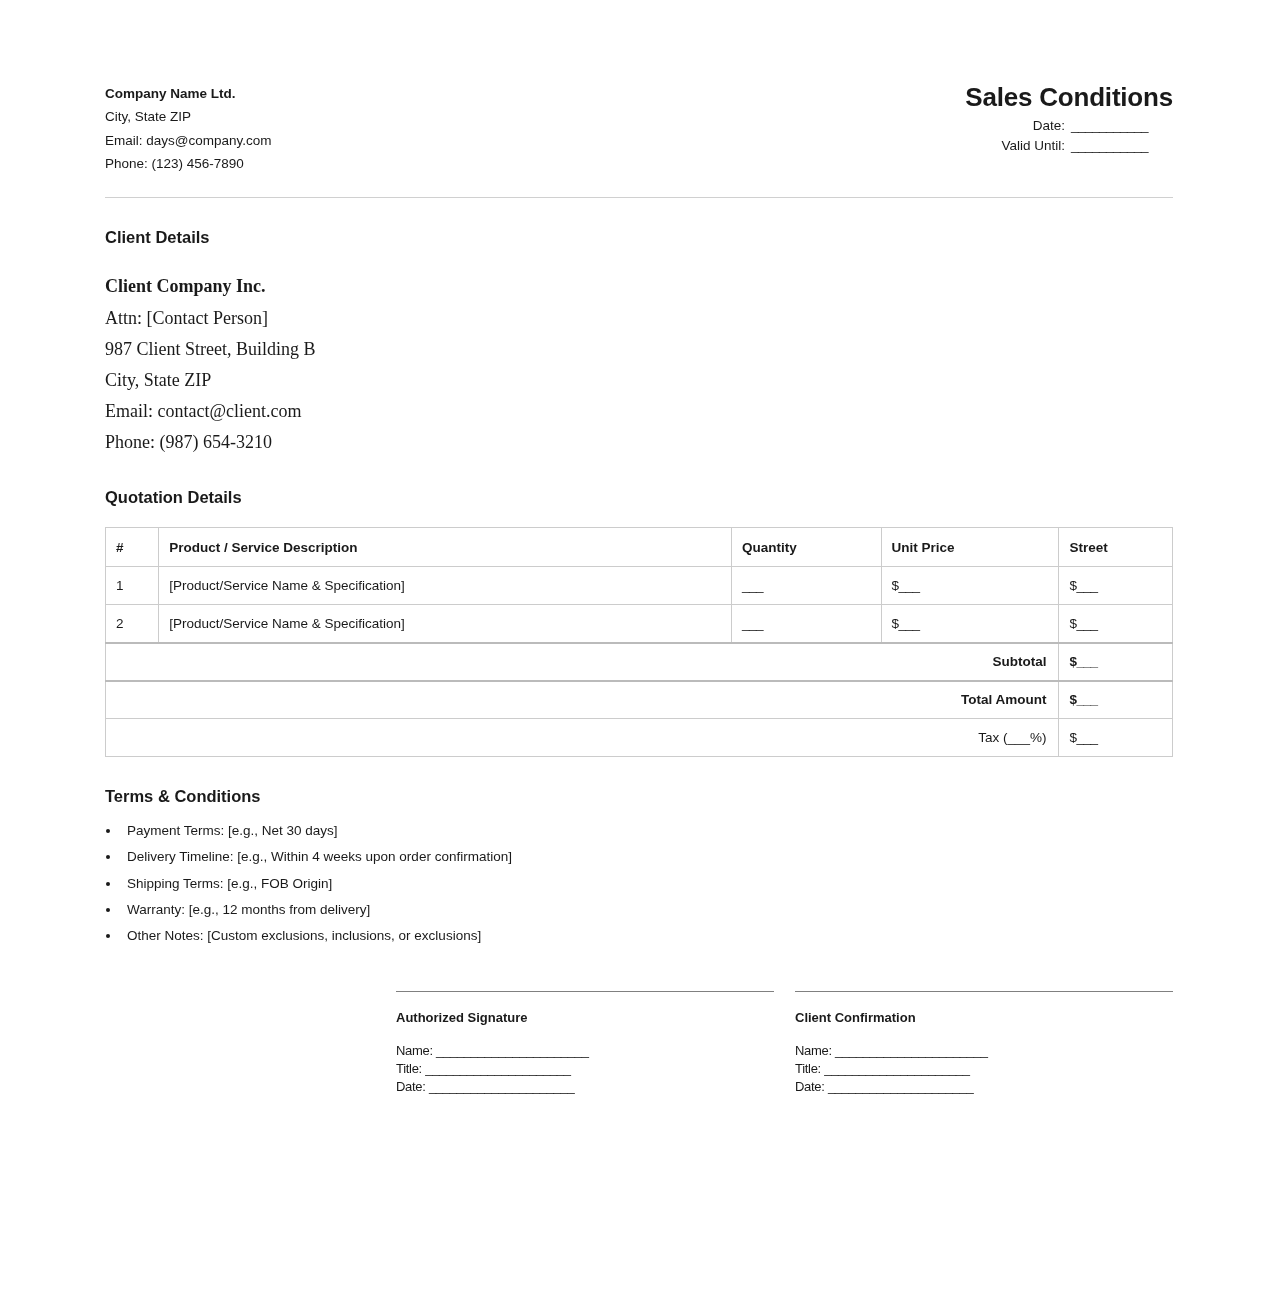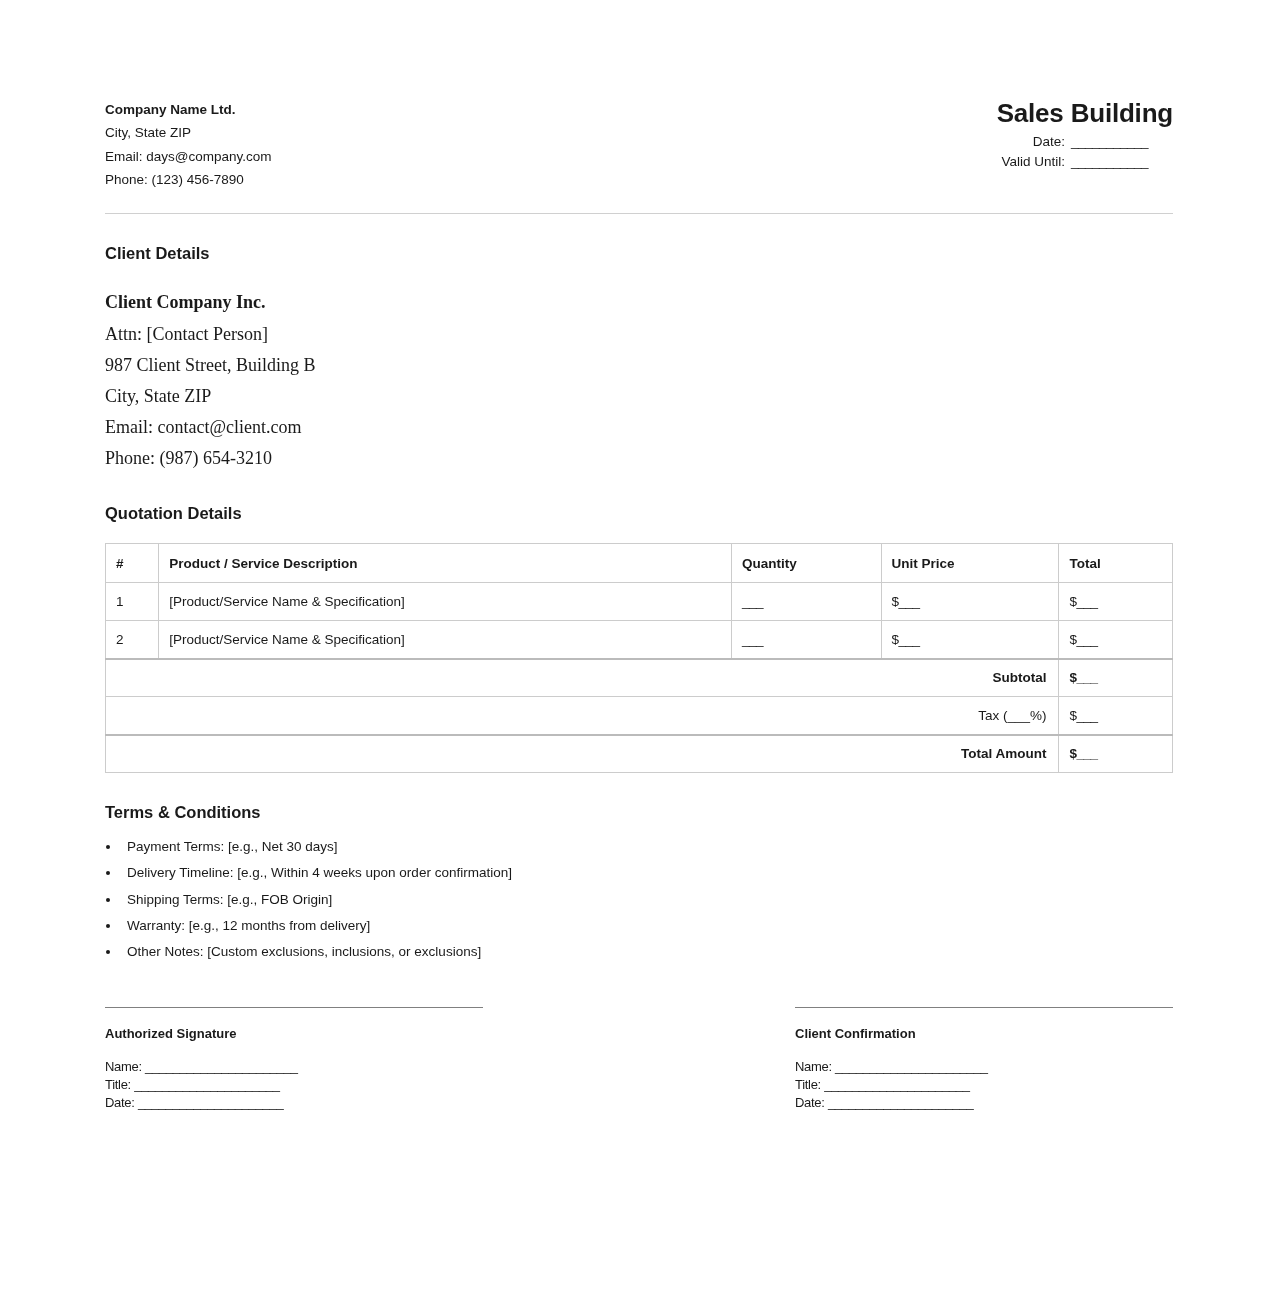--- a/index.html
+++ b/index.html
@@ -15,7 +15,7 @@
     -webkit-font-smoothing: antialiased;
   }
   .page { position: relative; width: 1278px; height: 1300px; padding: 0; }
-  .sheet { position: absolute; left: 105px; top: 16px; width: 1068px; }
+  .sheet { position: absolute; left: 105px; top: 0; width: 1068px; }
 
   
   .top { display: flex; justify-content: space-between; align-items: flex-start; padding-top: 82px; }

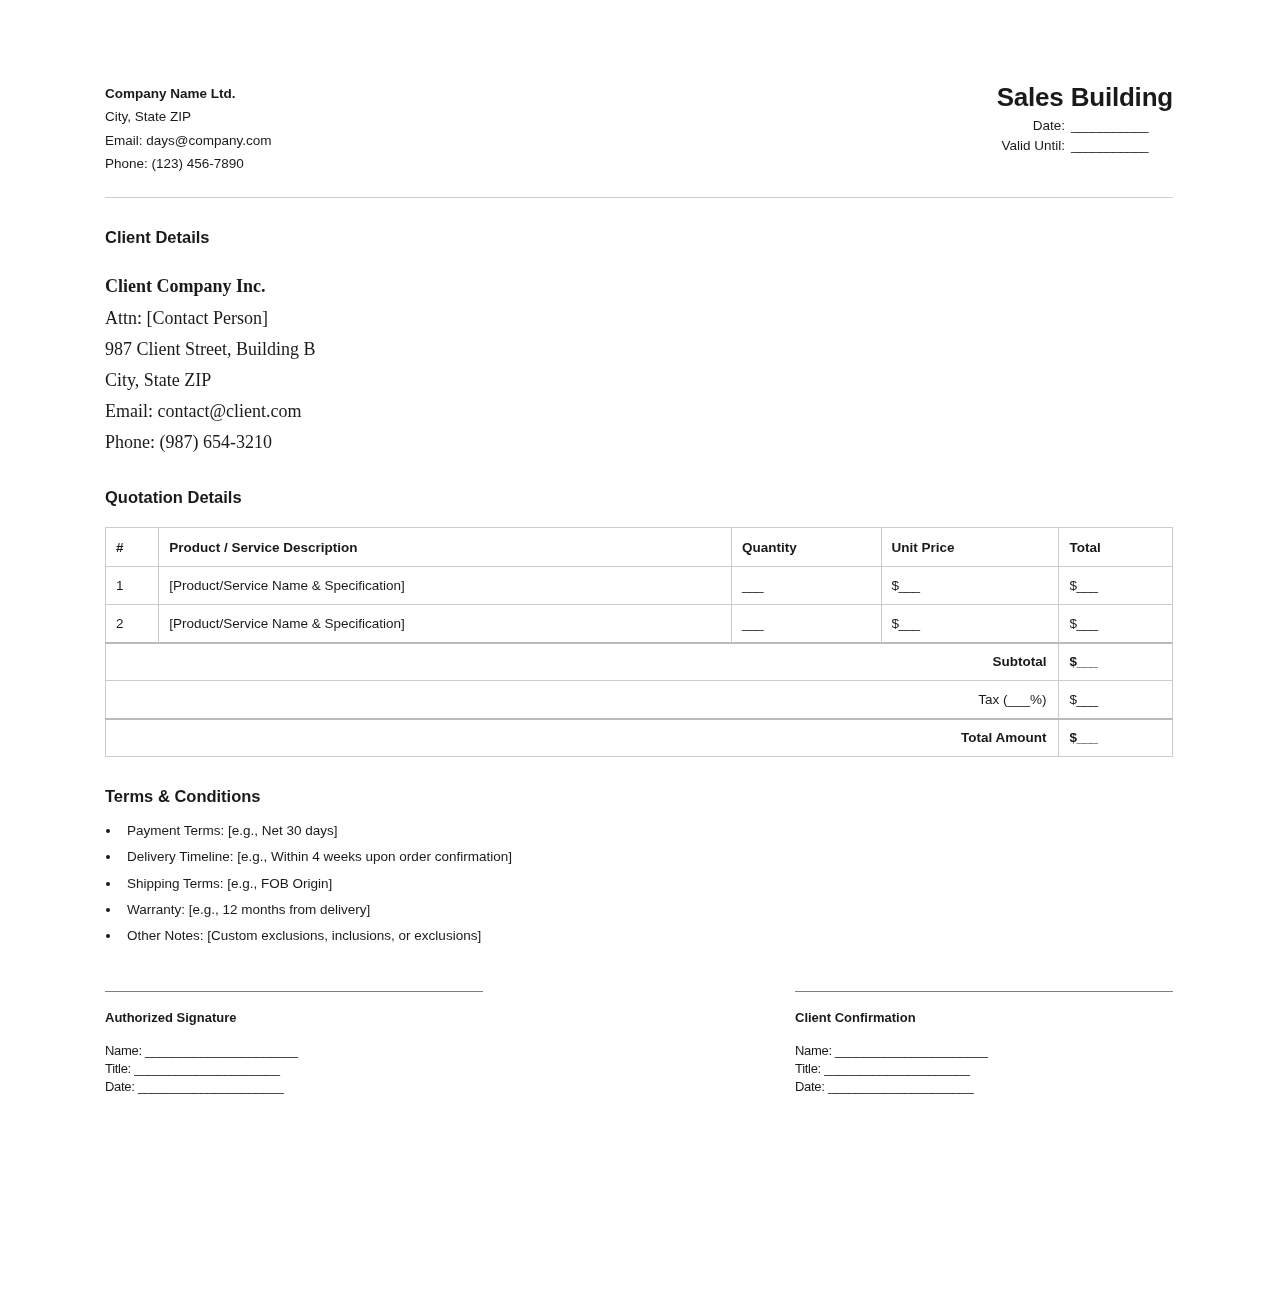--- a/index.html
+++ b/index.html
@@ -81,7 +81,7 @@
       </div>
 
       <div class="quote-head">
-        <div class="quote-title">Sales Building</div>
+        <div class="quote-title">Sales Conditions</div>
 
 
         <div class="meta-row">

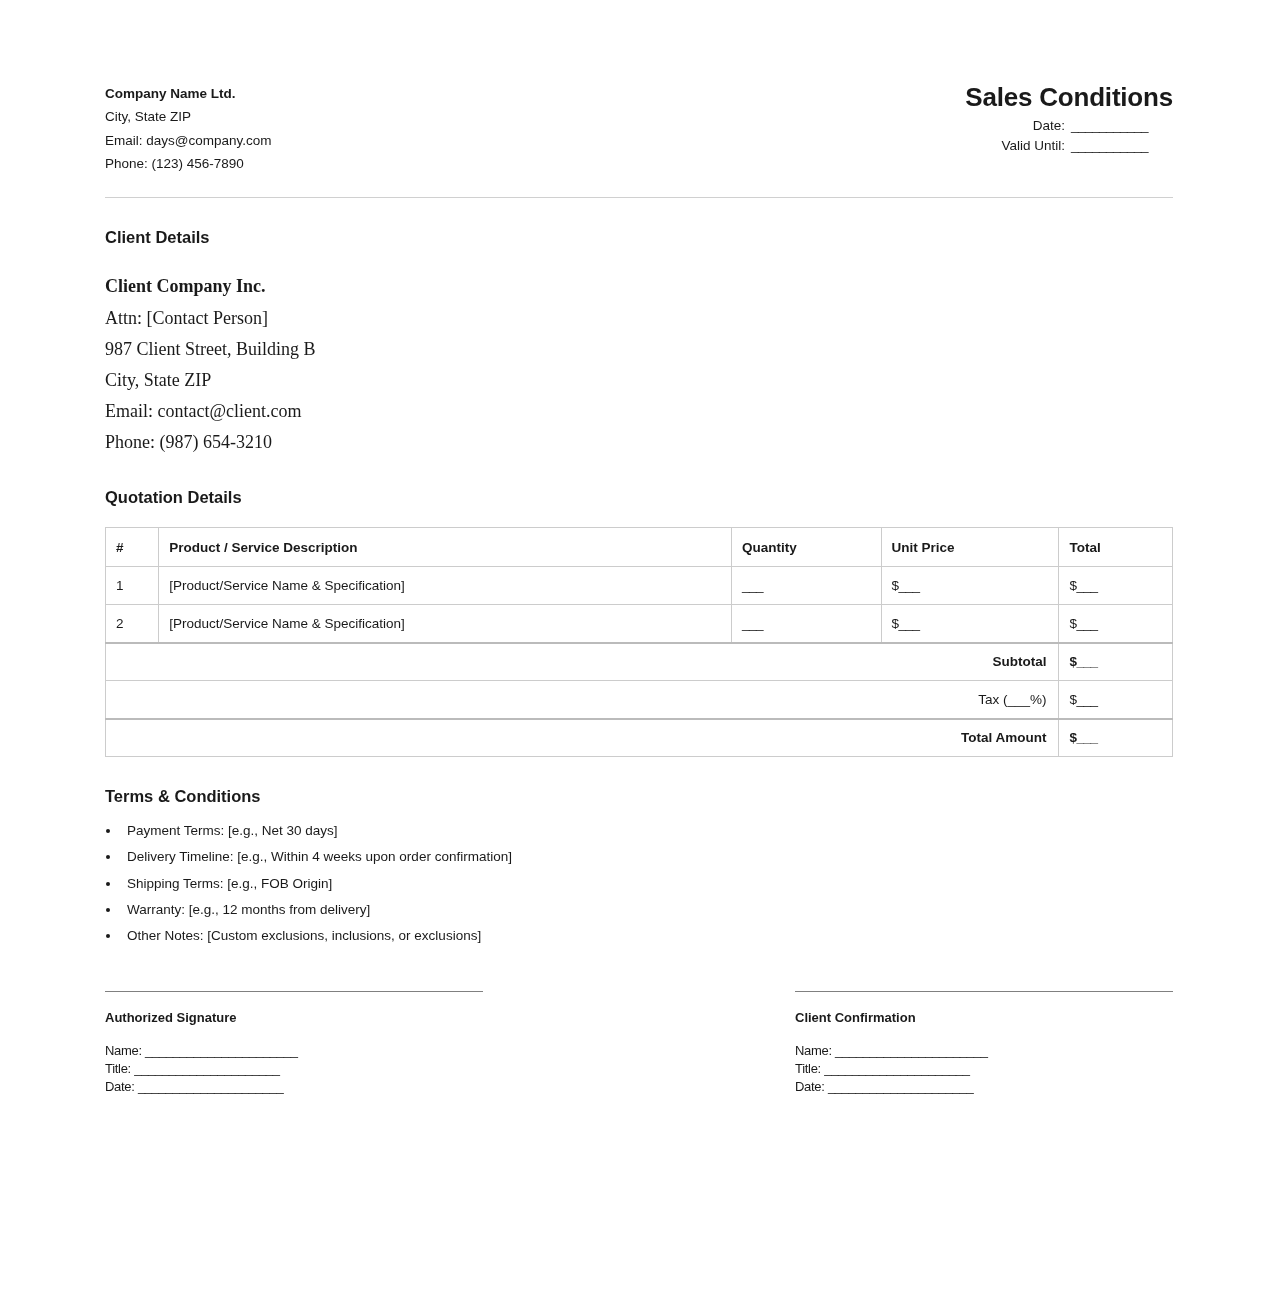--- a/index.html
+++ b/index.html
@@ -117,7 +117,7 @@
           <th class="c-desc">Product / Service Description</th>
           <th class="c-qty">Quantity</th>
           <th class="c-price">Unit Price</th>
-          <th class="c-total">Total</th>
+          <th class="c-total">Street</th>
         </tr>
       </thead>
       <tbody>

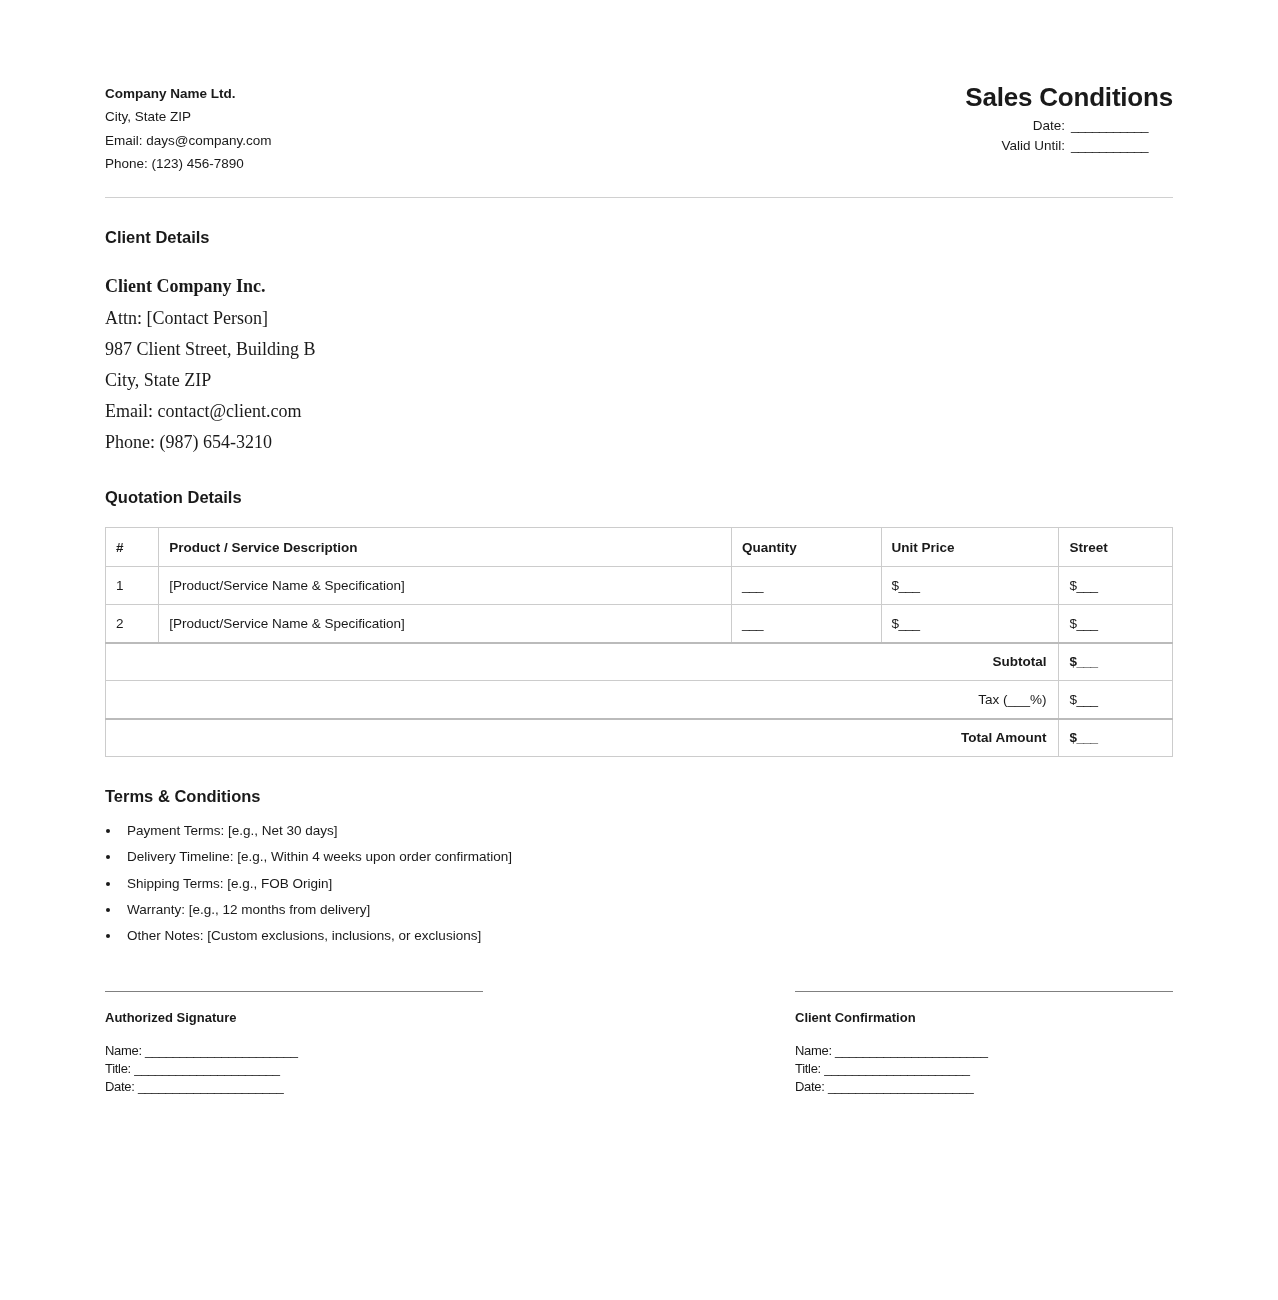--- a/index.html
+++ b/index.html
@@ -140,13 +140,13 @@
           <td class="label strong" colspan="4">Subtotal</td>
           <td class="value strong blank">$___</td>
         </tr>
+        <tr class="sum">
+          <td class="label strong" colspan="4">Total Amount</td>
+          <td class="value strong blank">$___</td>
+        </tr>
         <tr class="sum sum-mid">
           <td class="label" colspan="4">Tax (___%)</td>
           <td class="value blank">$___</td>
-        </tr>
-        <tr class="sum">
-          <td class="label strong" colspan="4">Total Amount</td>
-          <td class="value strong blank">$___</td>
         </tr>
       </tbody>
     </table>

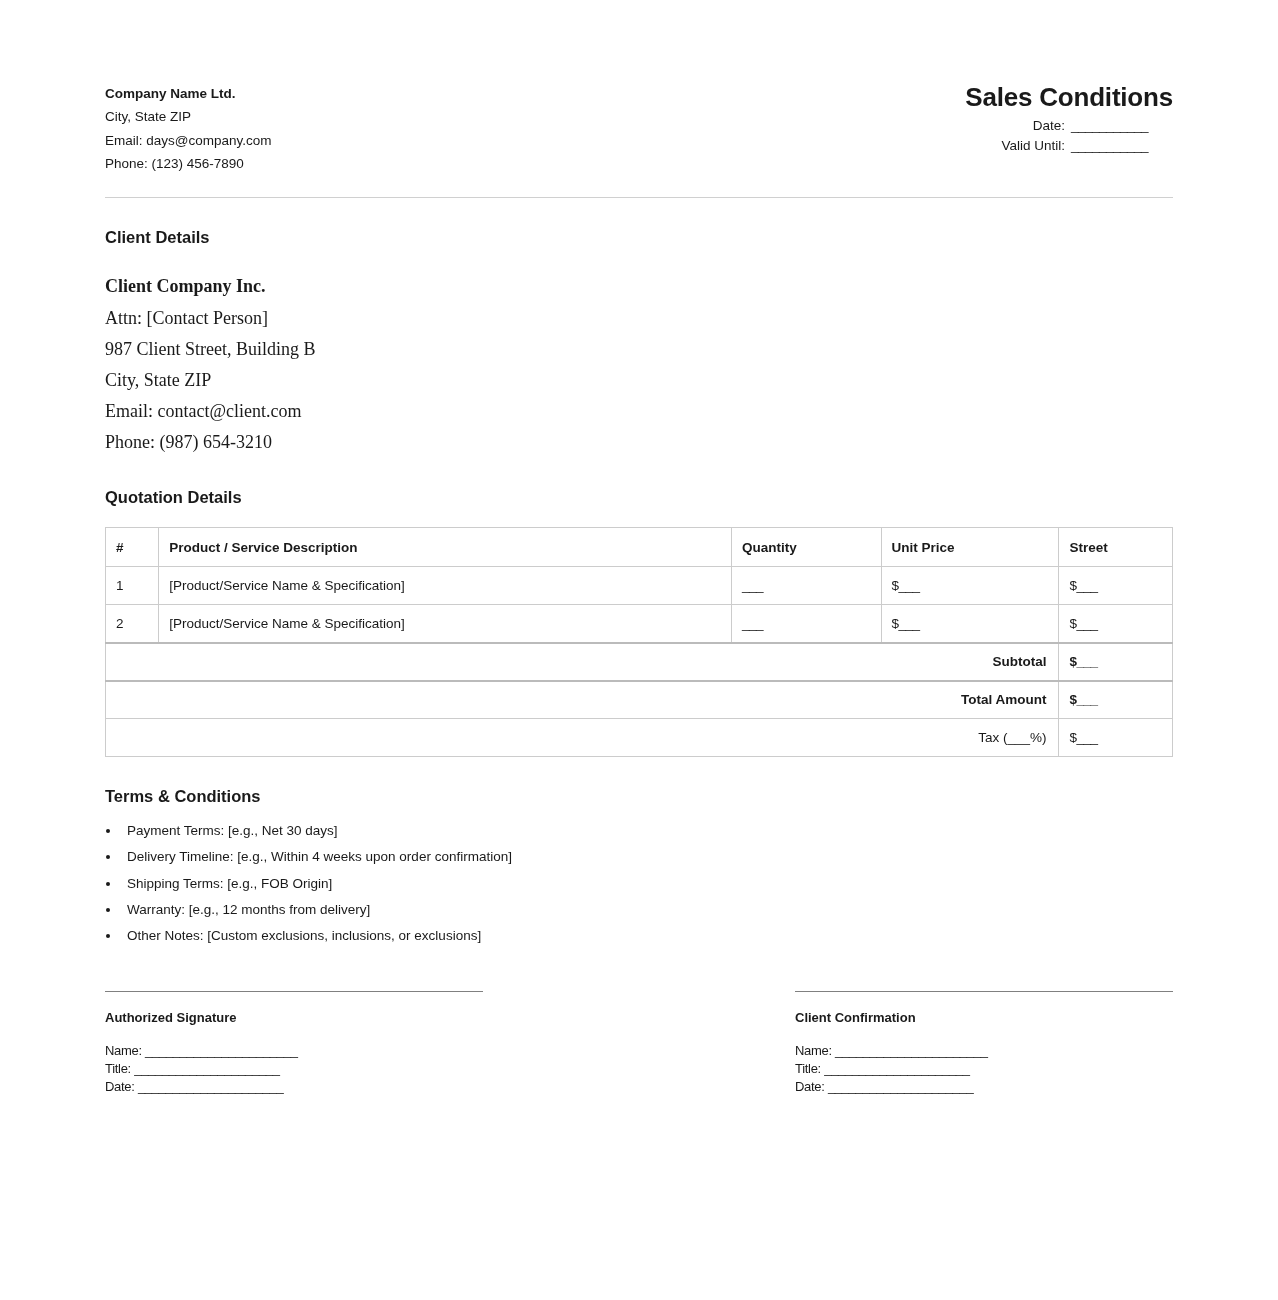--- a/index.html
+++ b/index.html
@@ -60,7 +60,7 @@
   ul.terms li { margin: 0 0 10px 0; padding-left: 6px; line-height: 1.2; font-size: 13.5px; }
 
   
-  .signatures { display: flex; justify-content: space-between; margin-top: 47px; }
+  .signatures { display: flex; justify-content: flex-end; margin-top: 47px; gap: 21px; }
   .sig-block { width: 378px; }
   .sig-rule { border: none; border-top: 1px solid #808080; margin: 0 0 18px 0; height: 0; }
   .sig-title { font-weight: bold; font-size: 13px; margin-bottom: 17px; }

